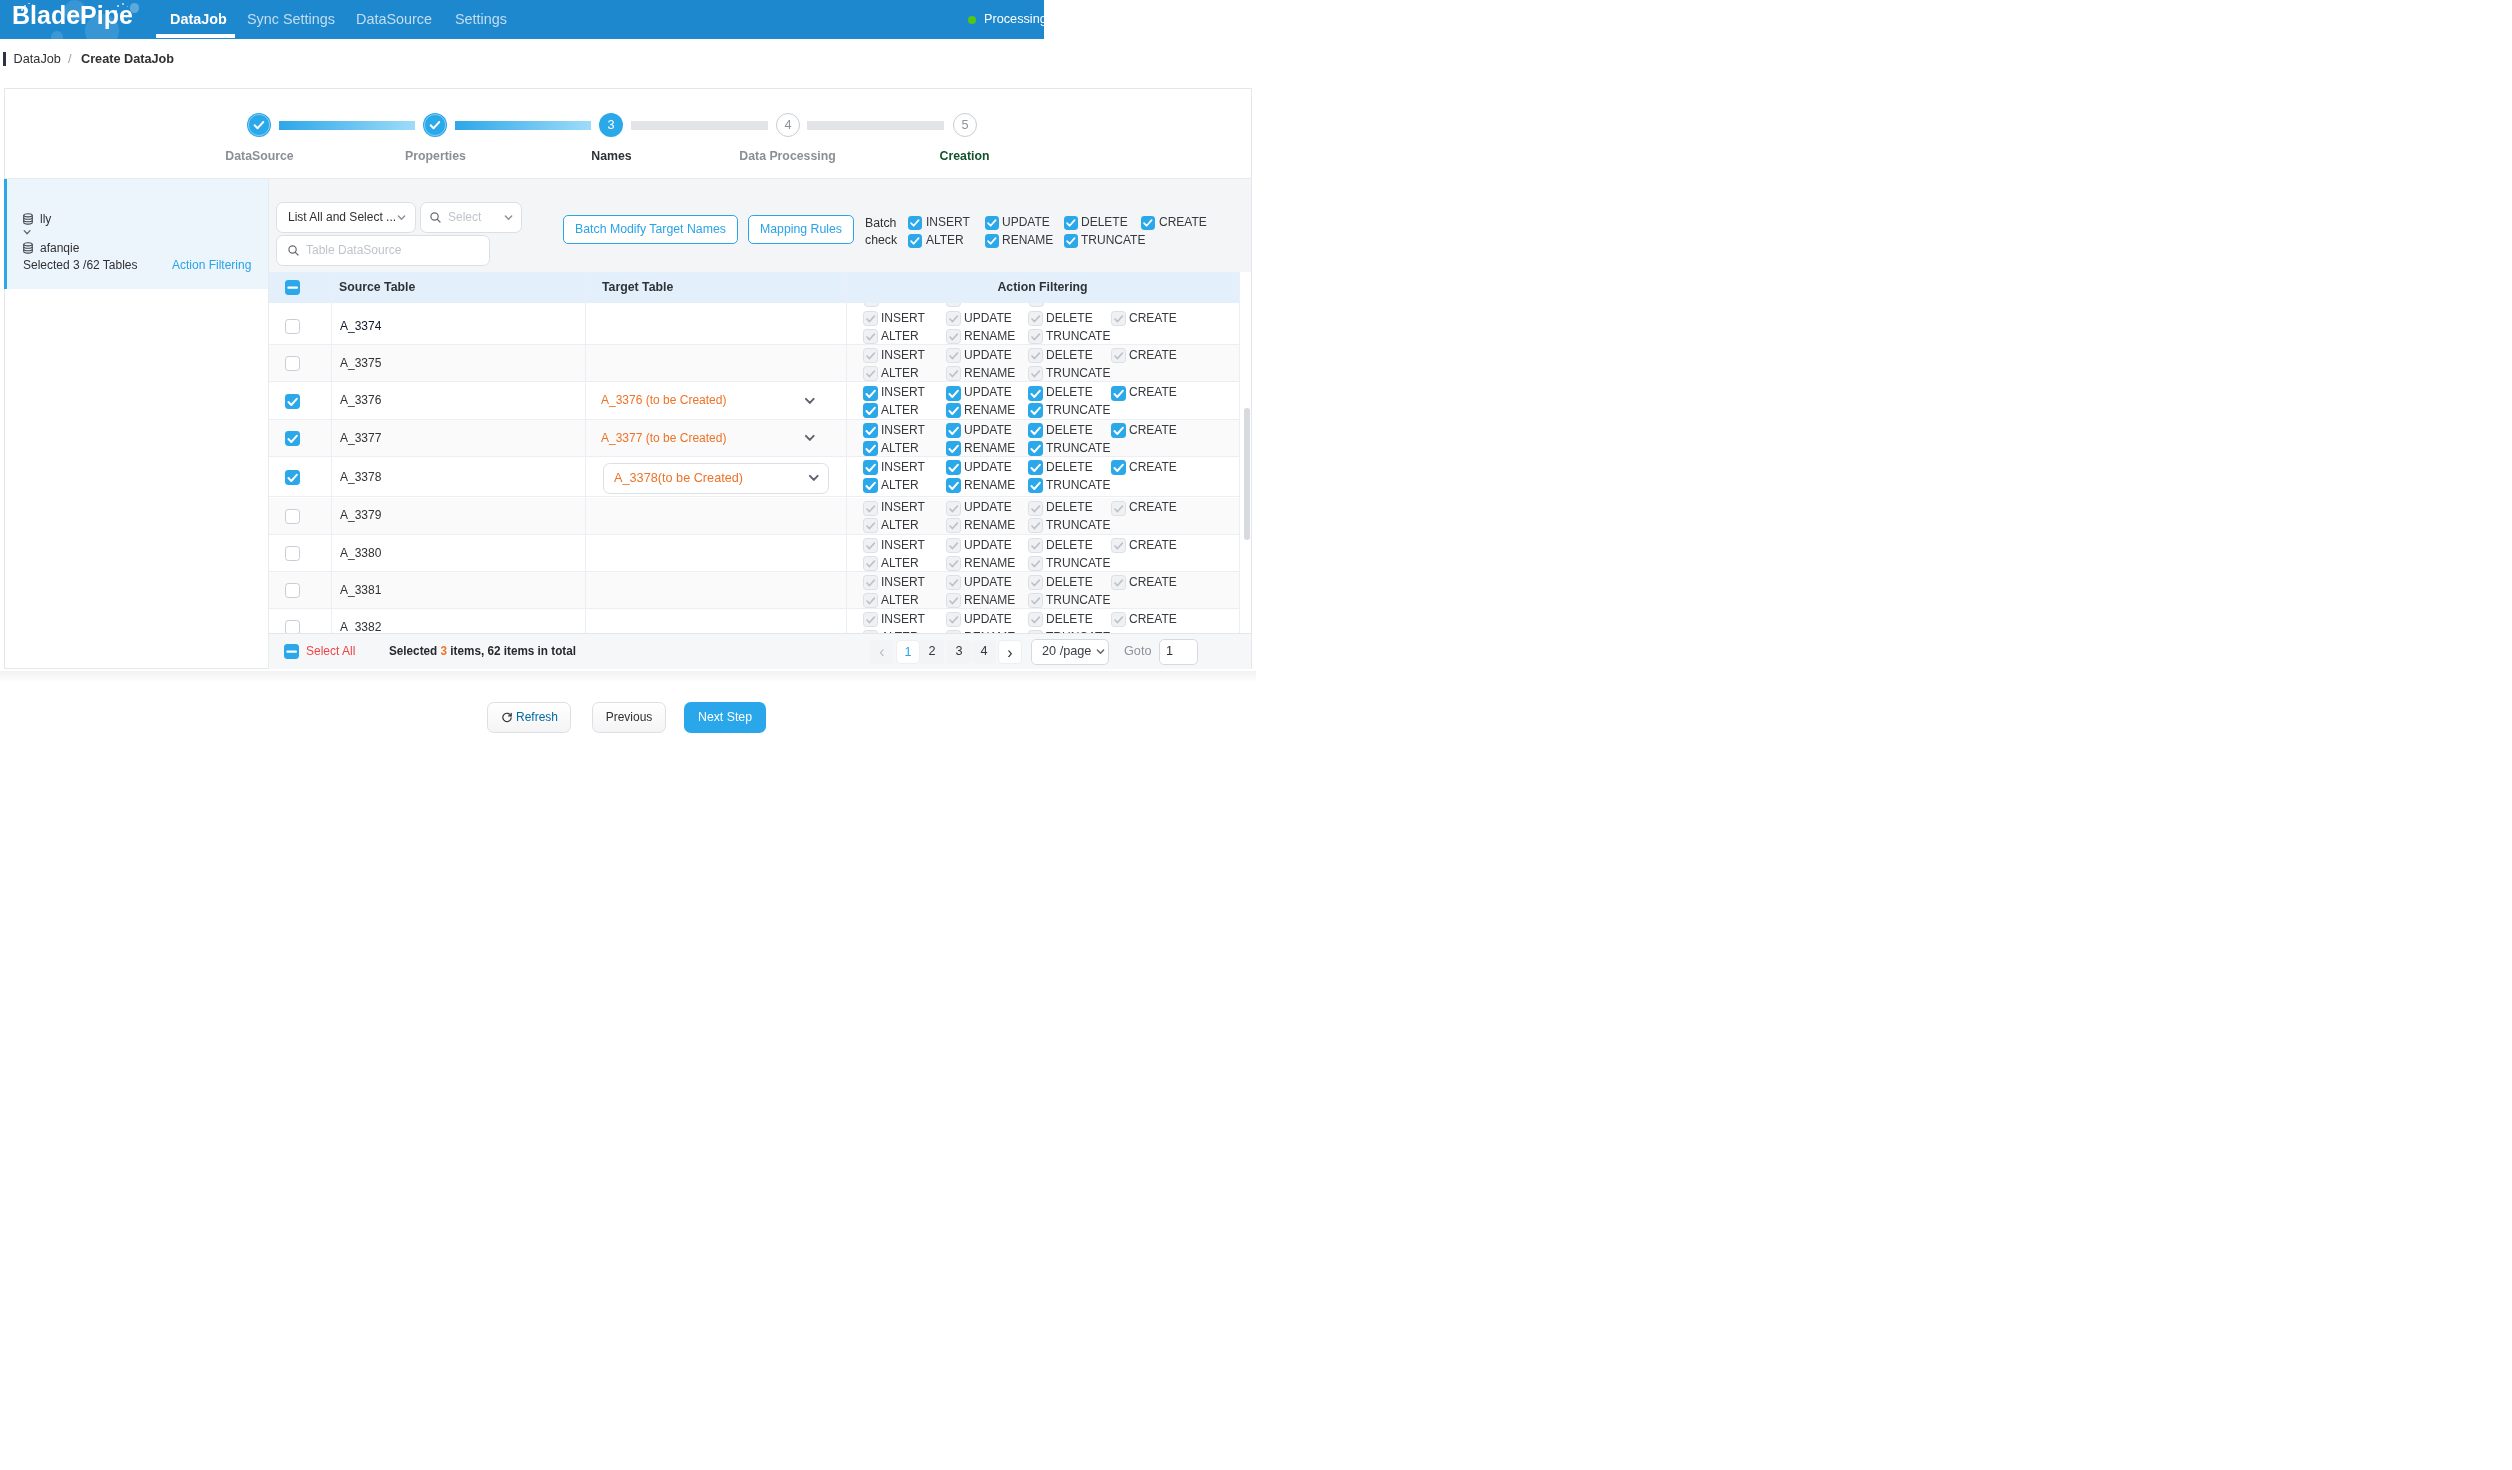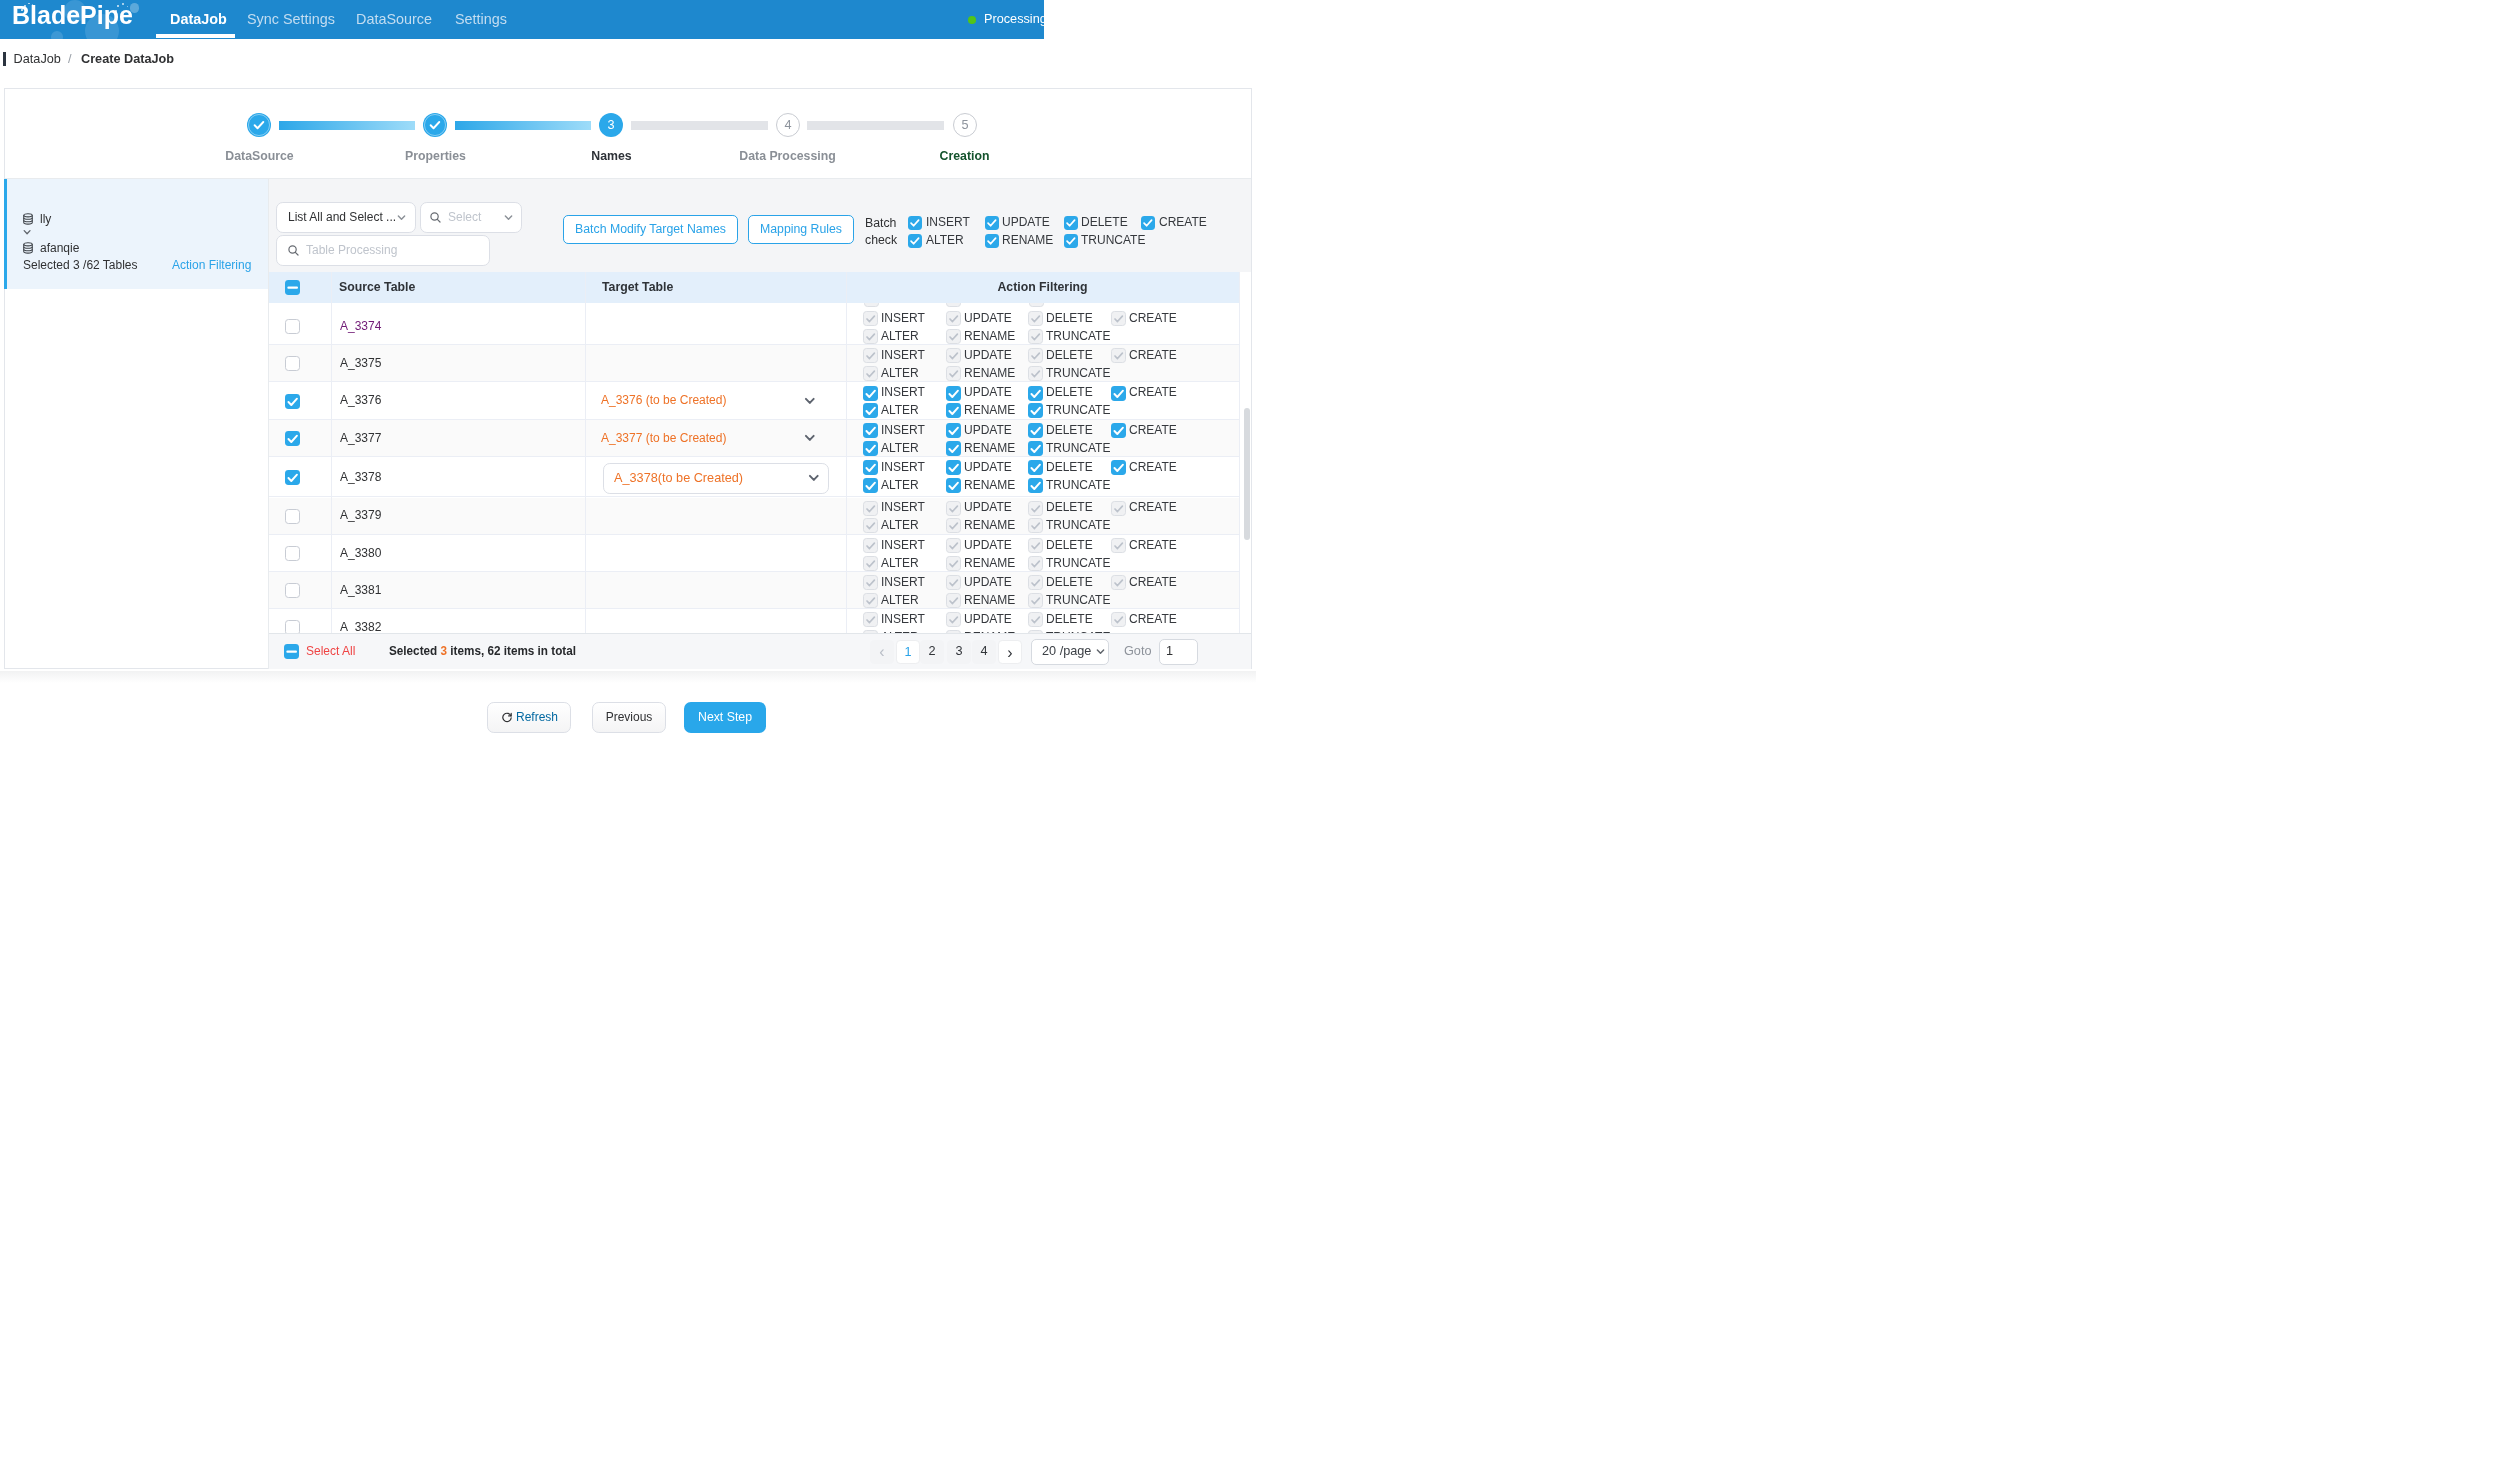--- a/index.html
+++ b/index.html
@@ -139,7 +139,7 @@
     <circle cx="7" cy="7" r="4.6" stroke="#676b72" stroke-width="1.5" fill="none"></circle>
     <path d="M10.5 10.5l3.4 3.4" stroke="#676b72" stroke-width="1.5" stroke-linecap="round"></path>
   </svg>
-<div class="abs" style="left:306px;top:235px;height:31px;line-height:31px;font-size:12px;color:#bfc4cc">Table Processing</div>
+<div class="abs" style="left:306px;top:235px;height:31px;line-height:31px;font-size:12px;color:#bfc4cc">Table DataSource</div>
 <div class="abs" style="left:563px;top:215px;width:175px;height:29px;background:#fff;border:0.8px solid #2aa3e8;border-radius:5.1px;color:#2aa3e8;font-size:12.3px;text-align:center;line-height:27px">Batch Modify Target Names</div>
 <div class="abs" style="left:748px;top:215px;width:106px;height:29px;background:#fff;border:0.8px solid #2aa3e8;border-radius:5.1px;color:#2aa3e8;font-size:12.3px;text-align:center;line-height:27px">Mapping Rules</div>
 <div class="abs" style="left:865px;top:215px;width:51px;font-size:12.3px;color:#303133;line-height:17.4px">Batch check</div>

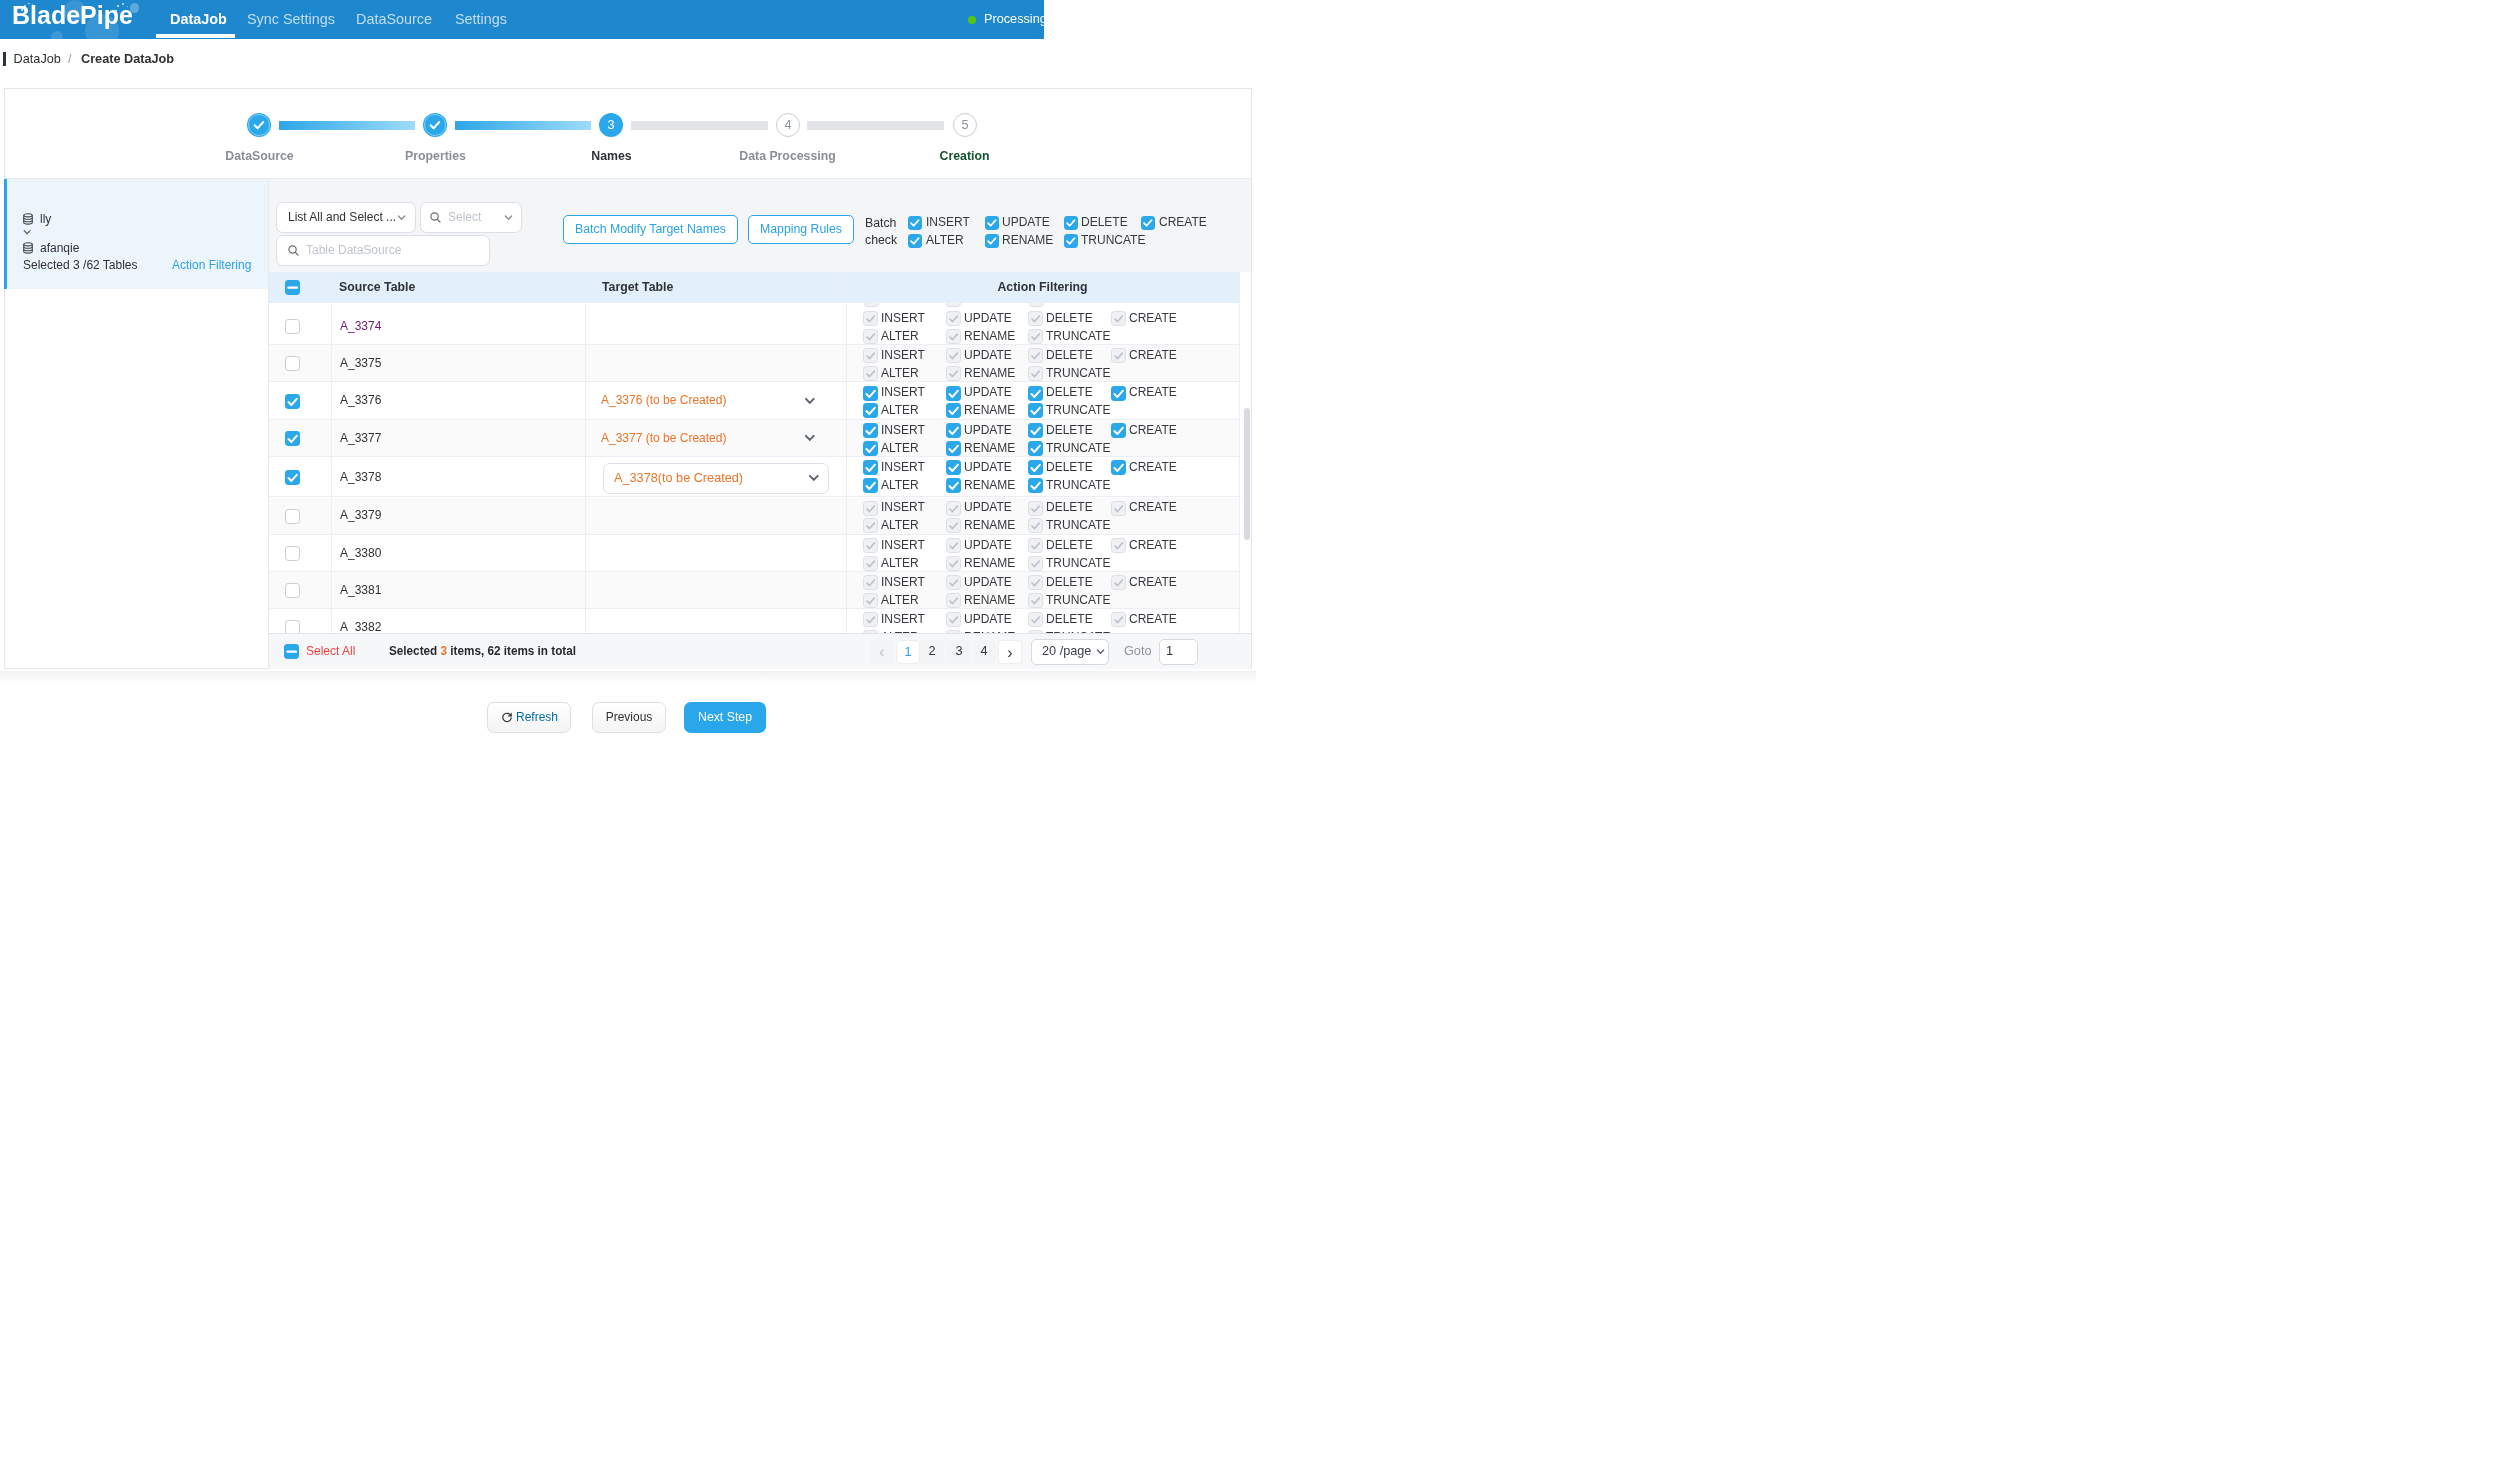--- a/index.html
+++ b/index.html
@@ -202,7 +202,7 @@
 <div class="abs" style="left:269px;top:308px;width:971px;height:0.8px;background:#ebeef5"></div>
 <div class="abs" style="left:269px;top:308px;width:971px;height:37px;background:#fff;border-bottom:0.8px solid #ebeef5"></div>
 <span class="cb off" style="left:285px;top:319px;width:15.3px;height:15.3px"></span>
-<div class="abs" style="left:340px;top:320px;font-size:12px;color:#701a75;line-height:13.6px">A_3374</div>
+<div class="abs" style="left:340px;top:320px;font-size:12px;color:#0f172a;line-height:13.6px">A_3374</div>
 <span class="cb dis" style="left:863px;top:311px;width:15.3px;height:15.3px">
     <svg viewBox="0 0 16 16">
       <path d="M3.6 8.4l3 3.1 5.9-6.6" stroke="#bcc2cb" stroke-width="2" fill="none" stroke-linecap="round" stroke-linejoin="round"></path>

